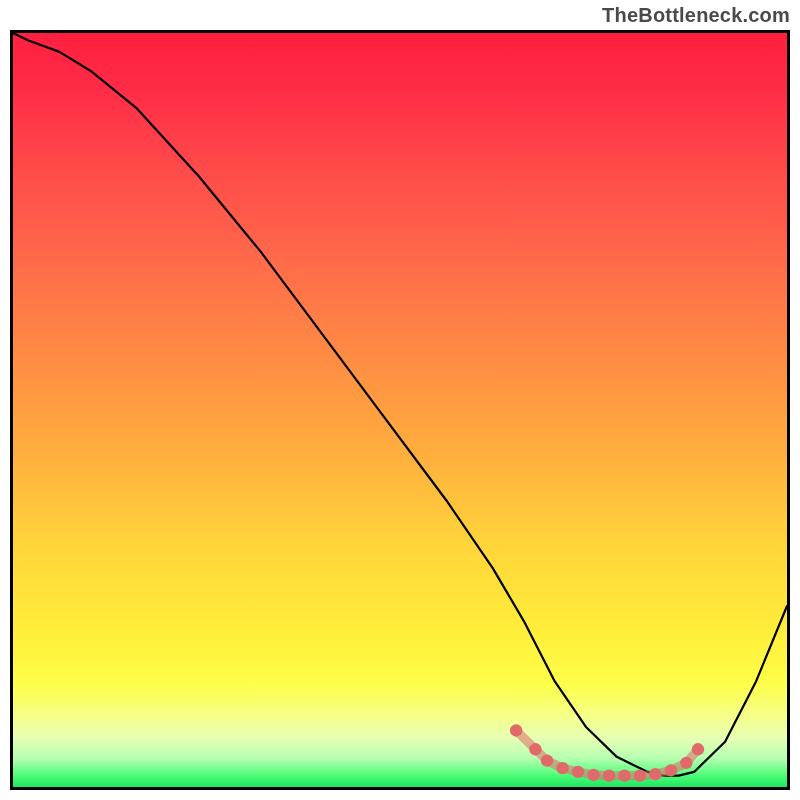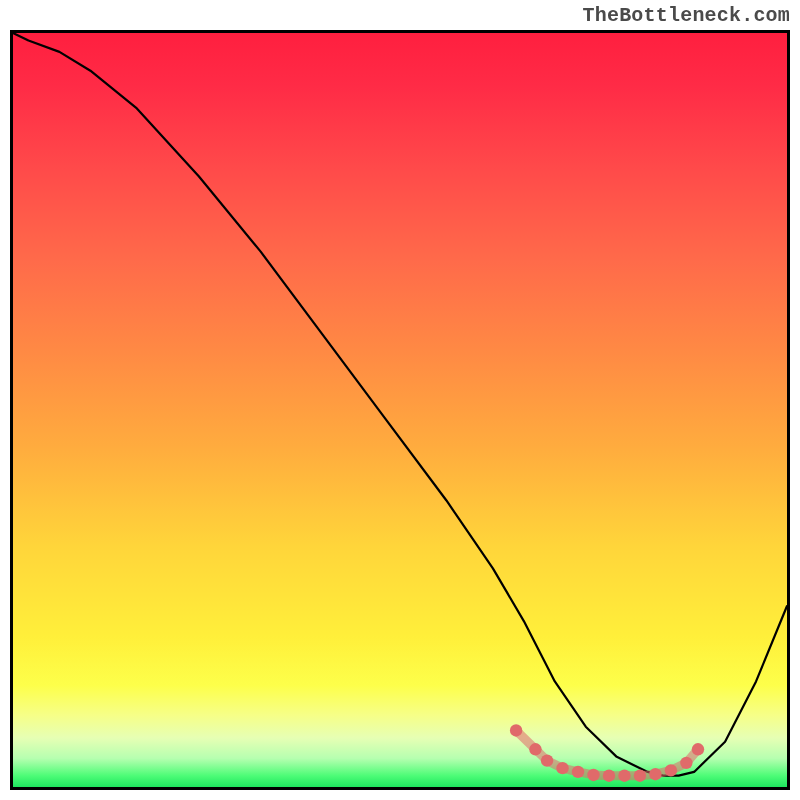--- a/index.html
+++ b/index.html
@@ -13,7 +13,6 @@
     height: 800px;
     position: relative;
     background: #fff;
-    font-family: Liberation Mono, monospace;
   }
   .watermark {
     position: absolute;

